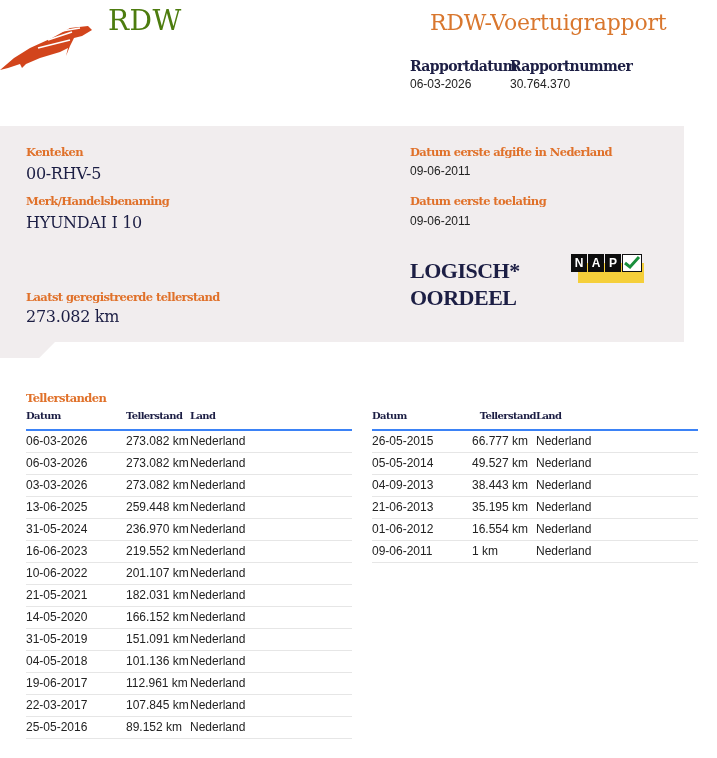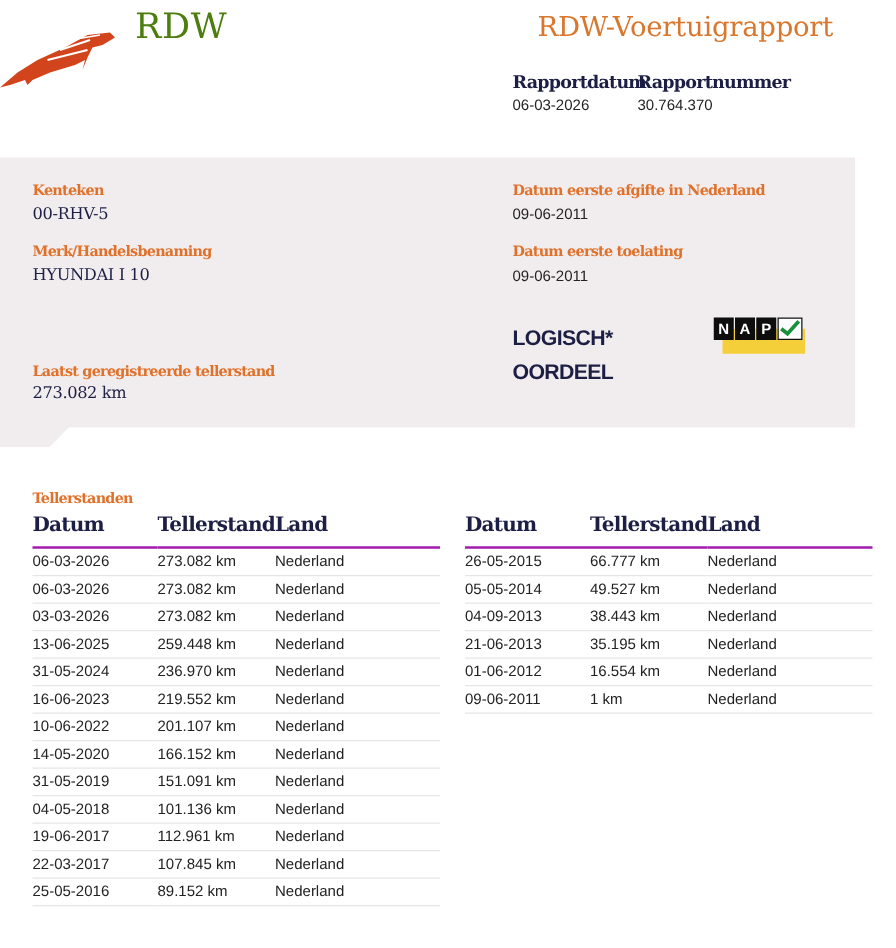--- a/index.html
+++ b/index.html
@@ -22,7 +22,7 @@
   .notch { position: absolute; left: 0; top: 341px; width: 56px; height: 17px; background: #f1edee; clip-path: polygon(0 0, 100% 0, 70% 100%, 0 100%); }
 
   .lbl-orange { font-size: 11.5px; color: #e0712a; }
-  .big-val { font-size: 13px; color: #1c1e44; font-family: "DejaVu Serif", serif; letter-spacing: -0.3px; }
+  .big-val { font-size: 16px; color: #1c1e44; font-family: "DejaVu Serif", serif; letter-spacing: -0.3px; }
   .small-val { font-size: 12px; color: #222; }
 
   .abs { position: absolute; }

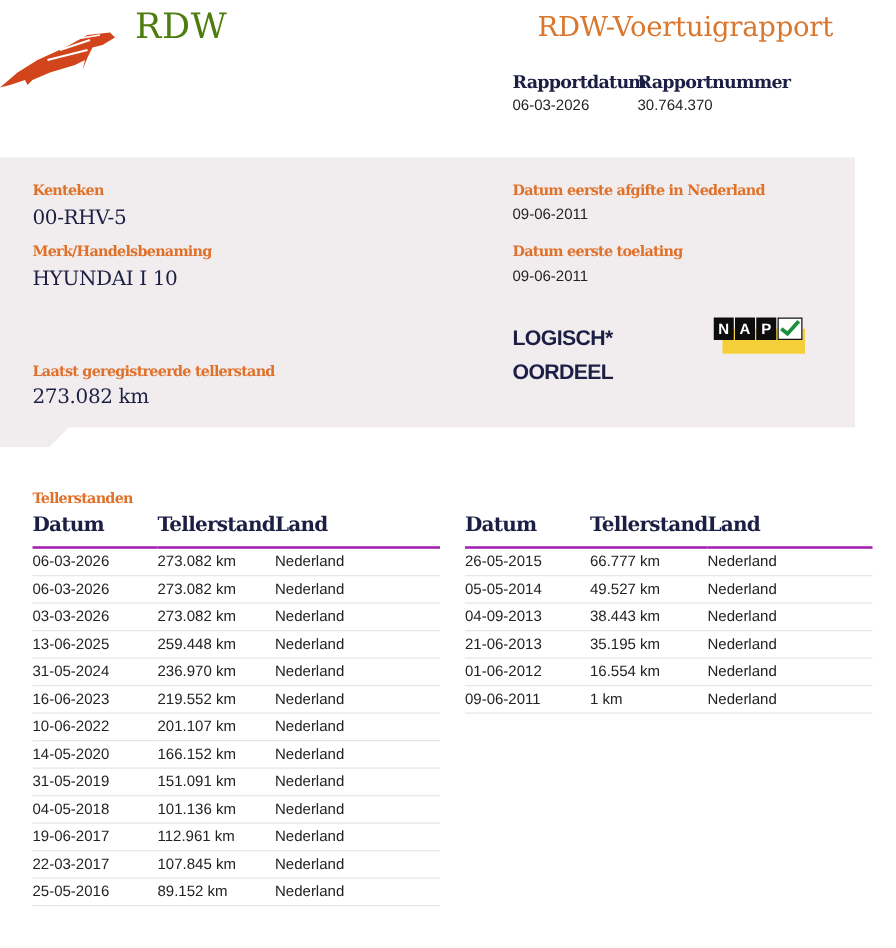--- a/index.html
+++ b/index.html
@@ -27,7 +27,7 @@
 
   .abs { position: absolute; }
 
-  .verdict { position: absolute; left: 410px; top: 257px; font-size: 17px; font-weight: bold; color: #1c1e44; line-height: 27px; letter-spacing: -0.5px; font-family: Liberation Sans, sans-serif; }
+  .verdict { position: absolute; left: 410px; top: 257px; font-size: 22px; font-weight: bold; color: #1c1e44; line-height: 27px; letter-spacing: -0.5px; font-family: Liberation Serif, serif; }
 
   .nap { position: absolute; left: 571px; top: 254px; width: 76px; height: 30px; }
   .nap .yellow { position: absolute; left: 7px; top: 9px; width: 66px; height: 20px; background: #f5cf3a; }

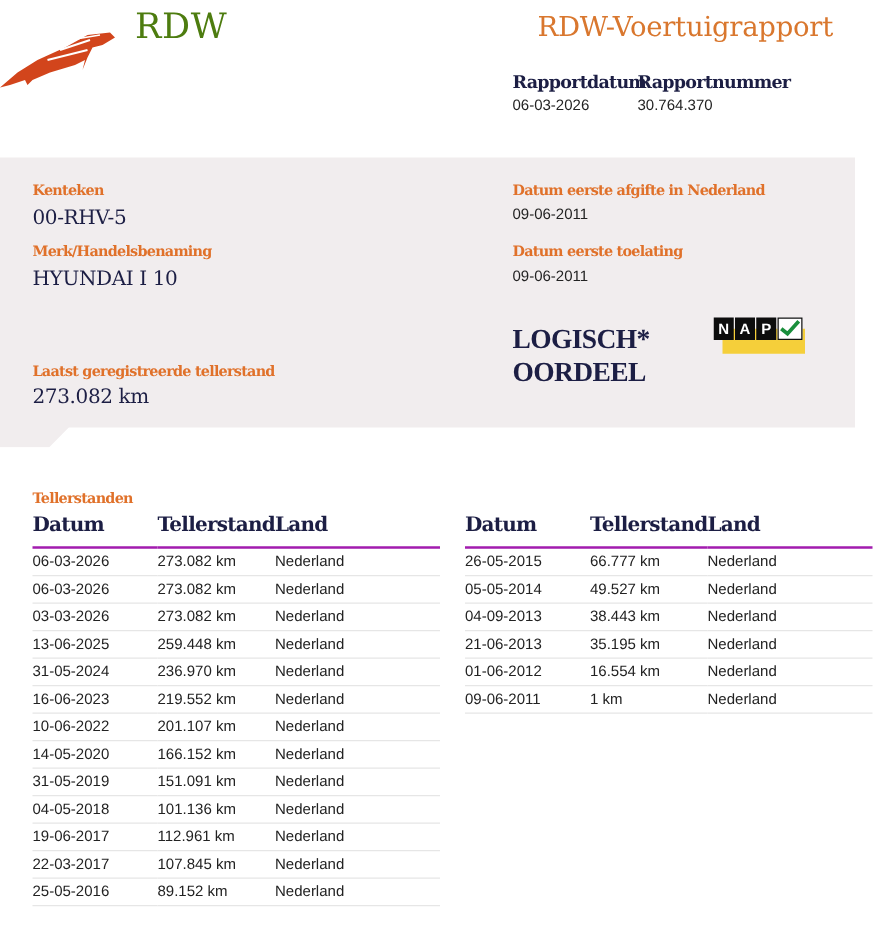--- a/index.html
+++ b/index.html
@@ -37,7 +37,7 @@
   
   .section-title { position: absolute; left: 26px; top: 391px; font-size: 11.5px; color: #e0712a; }
   table.odo { position: absolute; border-collapse: collapse; font-size: 12px; }
-  table.odo th { font-size: 16px; color: #1c1e44; font-family: "DejaVu Serif", serif; font-weight: bold; letter-spacing: -0.6px; text-align: left; padding: 0 0 8px 0; height: 16px; border-bottom: 2px solid #a21caf; }
+  table.odo th { font-size: 10px; color: #1c1e44; font-family: "DejaVu Serif", serif; font-weight: bold; letter-spacing: -0.6px; text-align: left; padding: 0 0 8px 0; height: 16px; border-bottom: 2px solid #3b82f6; }
   table.odo td { height: 22px; border-bottom: 1px solid #e6e6e6; color: #222; padding: 0; white-space: nowrap; }
   table.odo .r { text-align: left; }
   .t-left { left: 26px; top: 410px; width: 326px; }

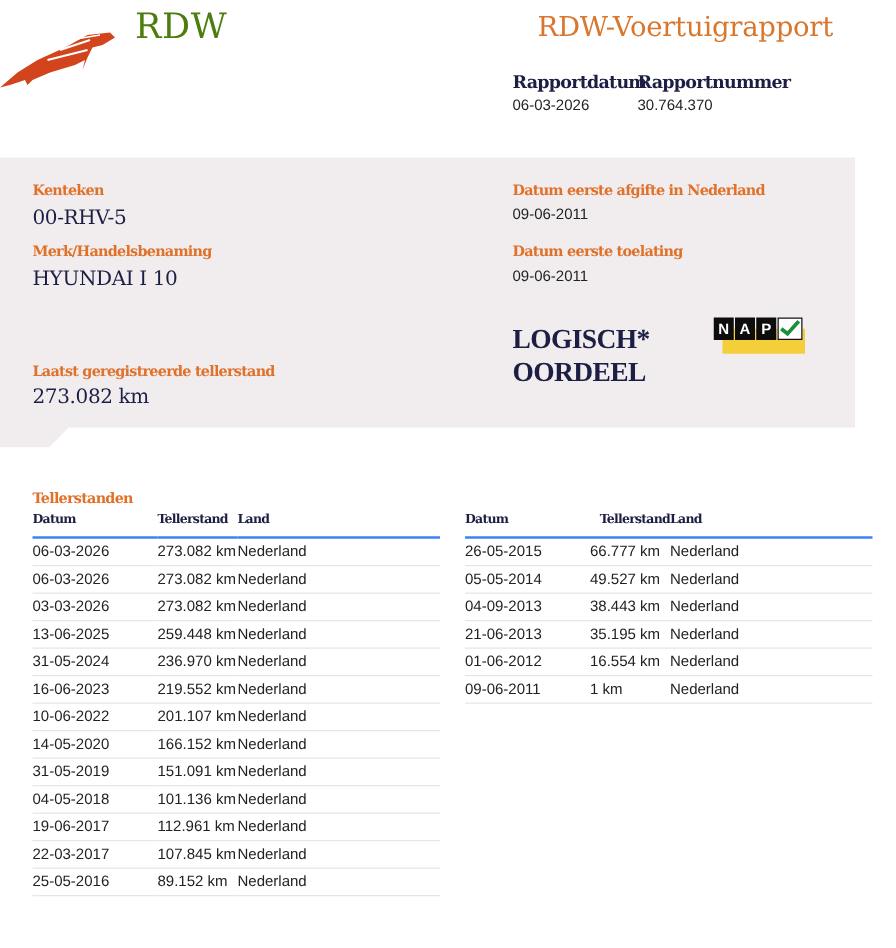--- a/index.html
+++ b/index.html
@@ -151,6 +151,11 @@
         <td class="r">Nederland</td>
       </tr>
       <tr>
+        <td>21-05-2021</td>
+        <td class="r">182.031 km</td>
+        <td class="r">Nederland</td>
+      </tr>
+      <tr>
         <td>14-05-2020</td>
         <td class="r">166.152 km</td>
         <td class="r">Nederland</td>

